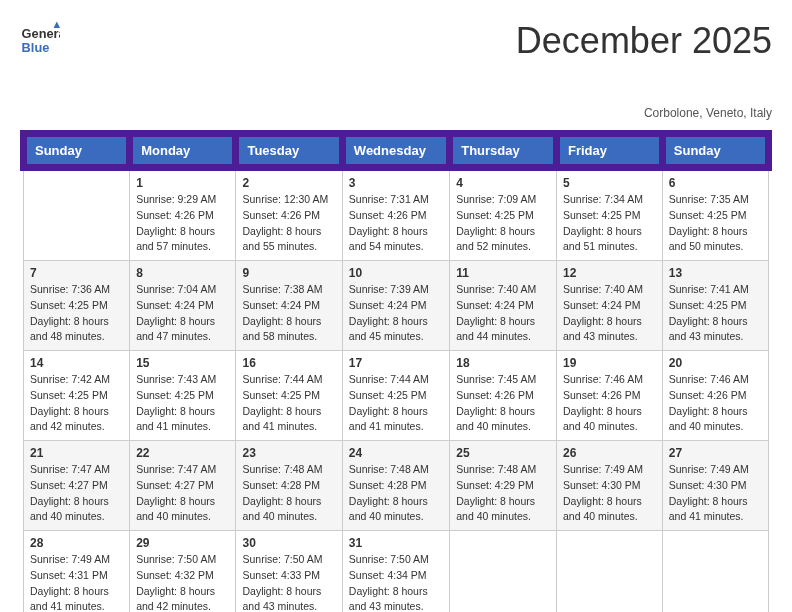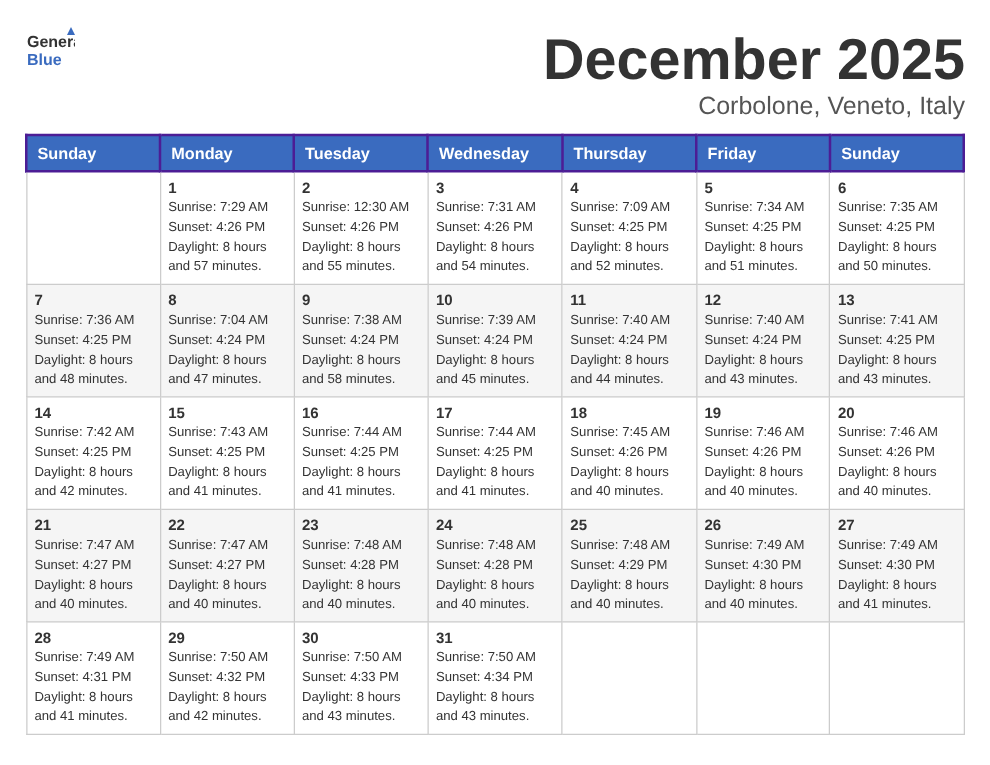--- a/index.html
+++ b/index.html
@@ -29,8 +29,8 @@
       text-align: right;
     }
     .month-title {
-      font-size: 46px;
-      font-weight: bold;
+      font-size: 36px;
+      font-weight: normal;
       color: #333;
     }
     .location {

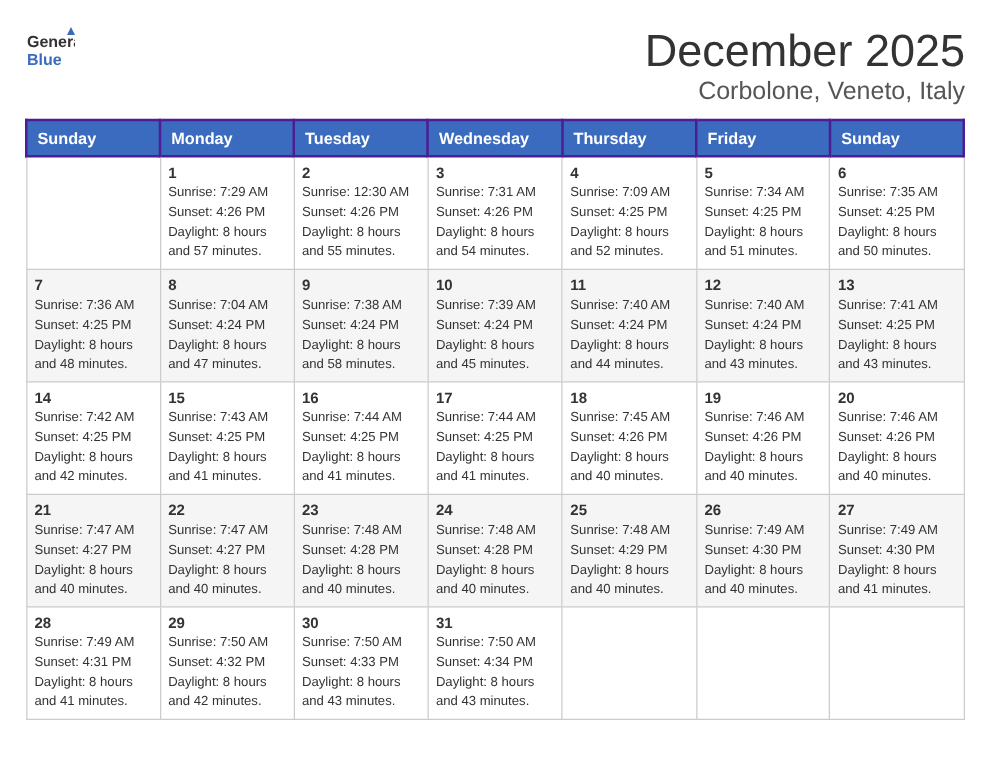--- a/index.html
+++ b/index.html
@@ -34,8 +34,9 @@
       color: #333;
     }
     .location {
-      font-size: 20px;
+      font-size: 12px;
       color: #555;
+      margin-top: 44px;
     }
     .calendar {
       width: 100%;

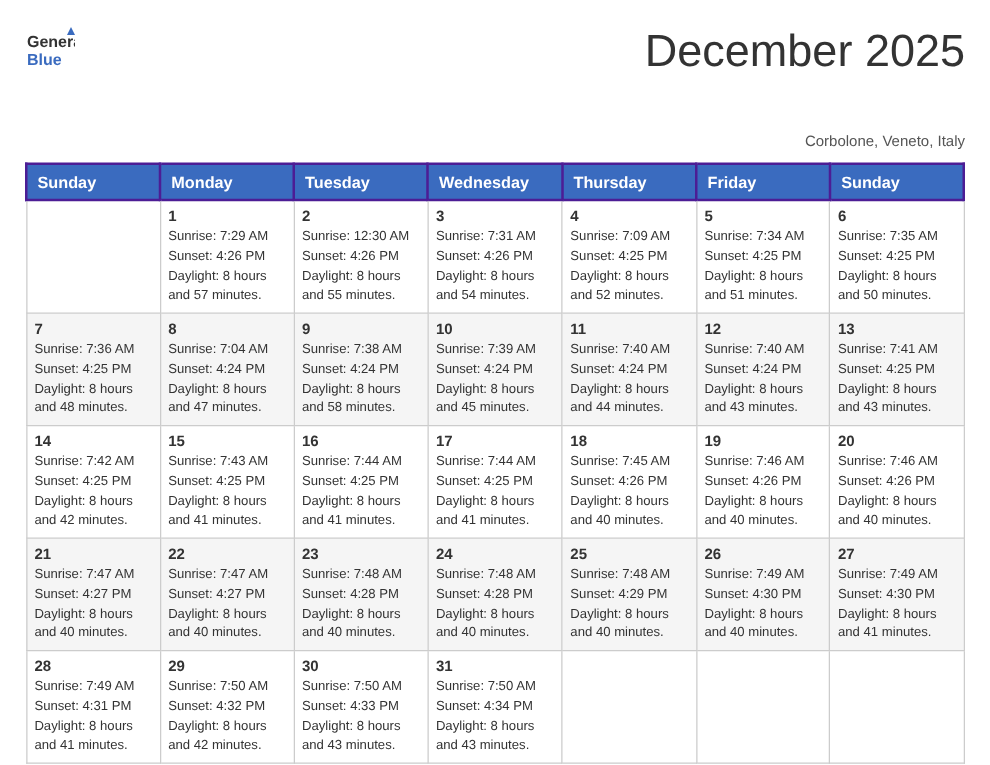--- a/index.html
+++ b/index.html
@@ -50,7 +50,7 @@
       font-weight: bold;
       padding: 6px 8px;
       text-align: left;
-      border: 2px solid #4c1d95;
+      border: 7px solid #4c1d95;
     }
     .calendar td {
       vertical-align: top;

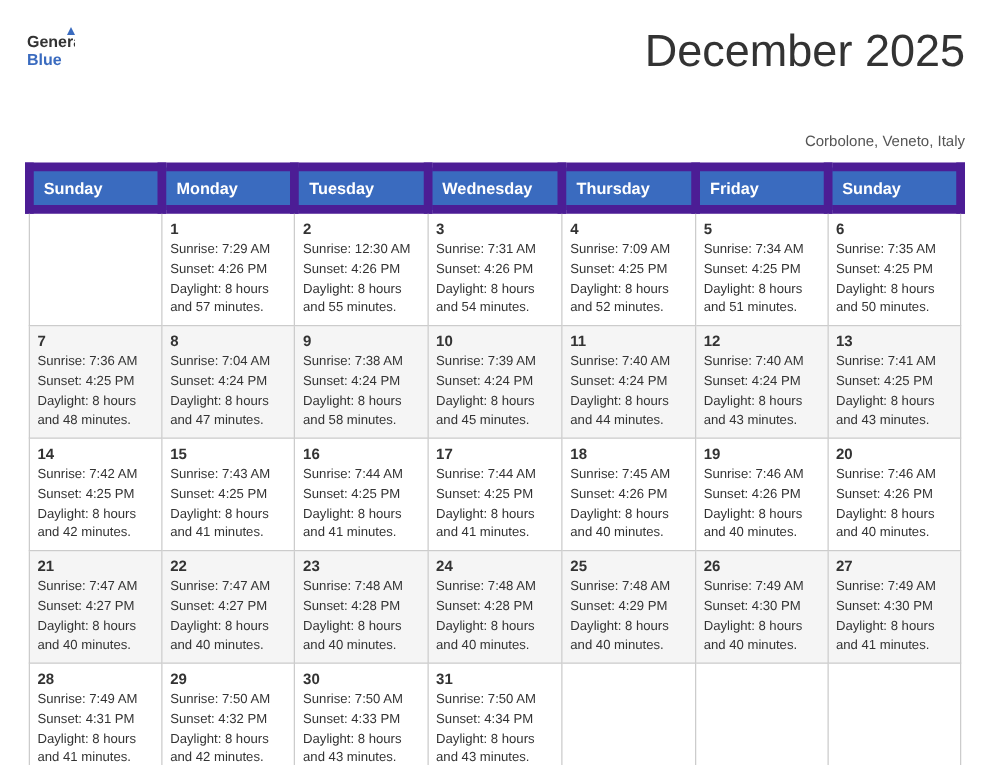--- a/index.html
+++ b/index.html
@@ -113,7 +113,7 @@
         <td>
           <span class="day-number">1</span>
           <div class="day-info">
-            <div>Sunrise: 7:29 AM</div>
+            <div>Sunrise: 9:29 AM</div>
             <div>Sunset: 4:26 PM</div>
             <div>Daylight: 8 hours</div>
             <div>and 57 minutes.</div>

